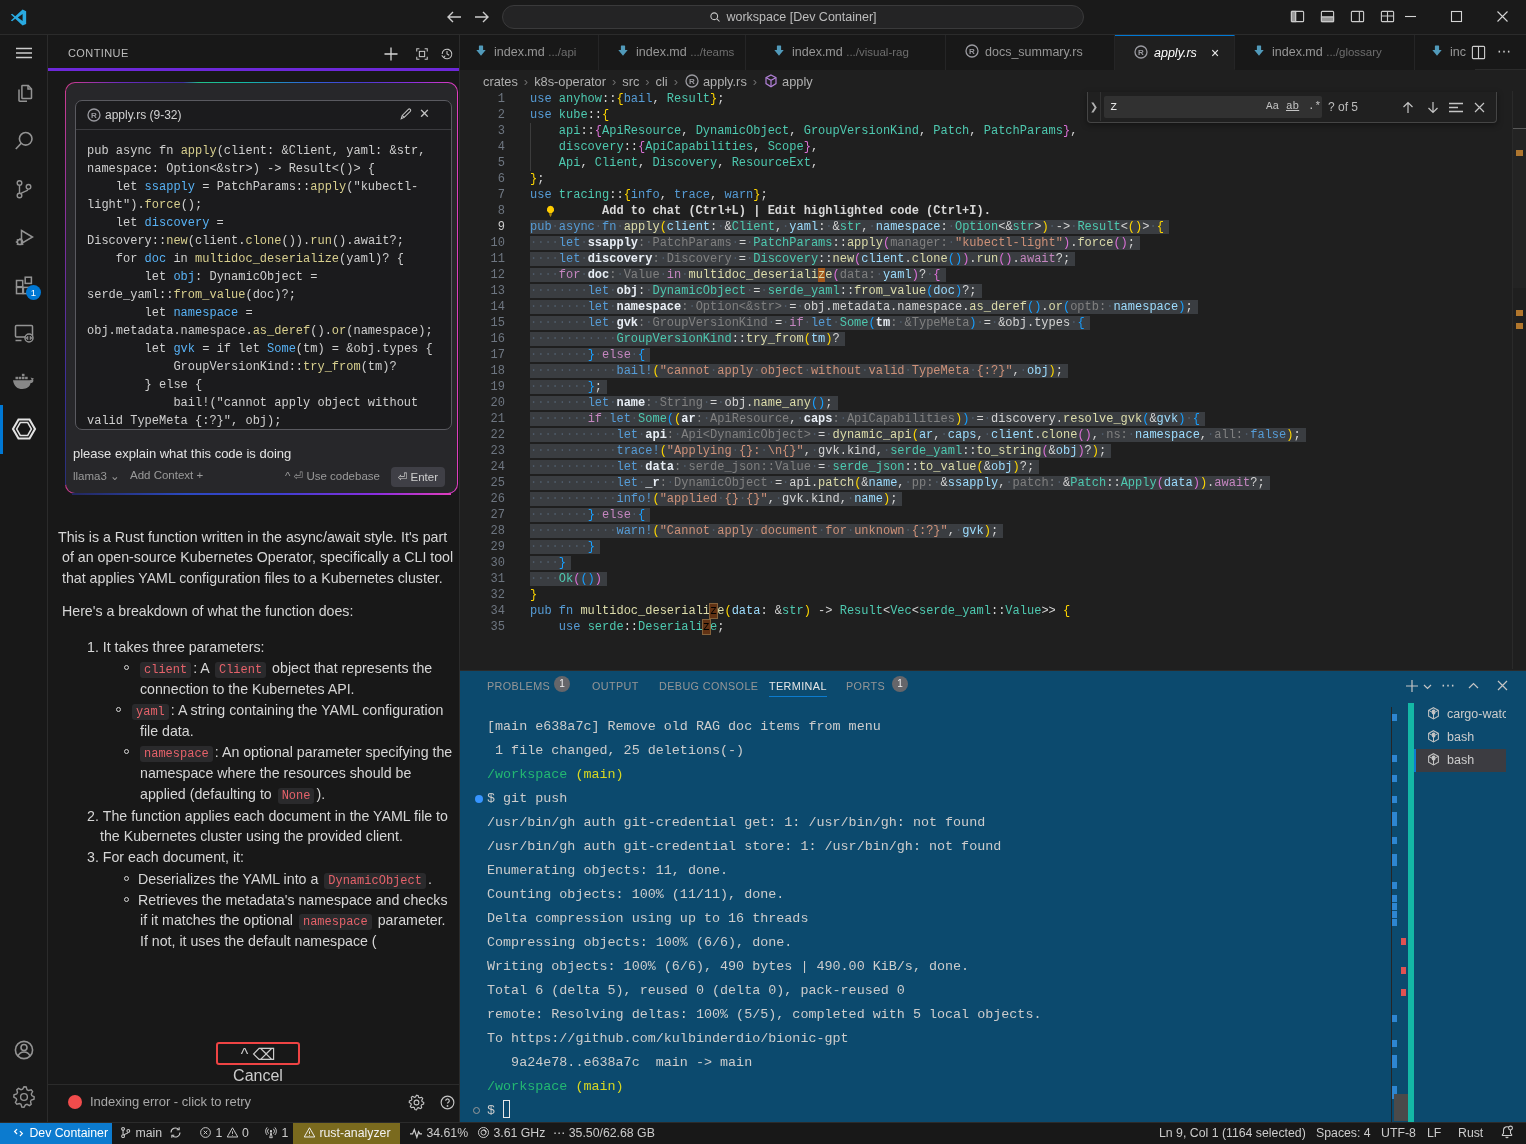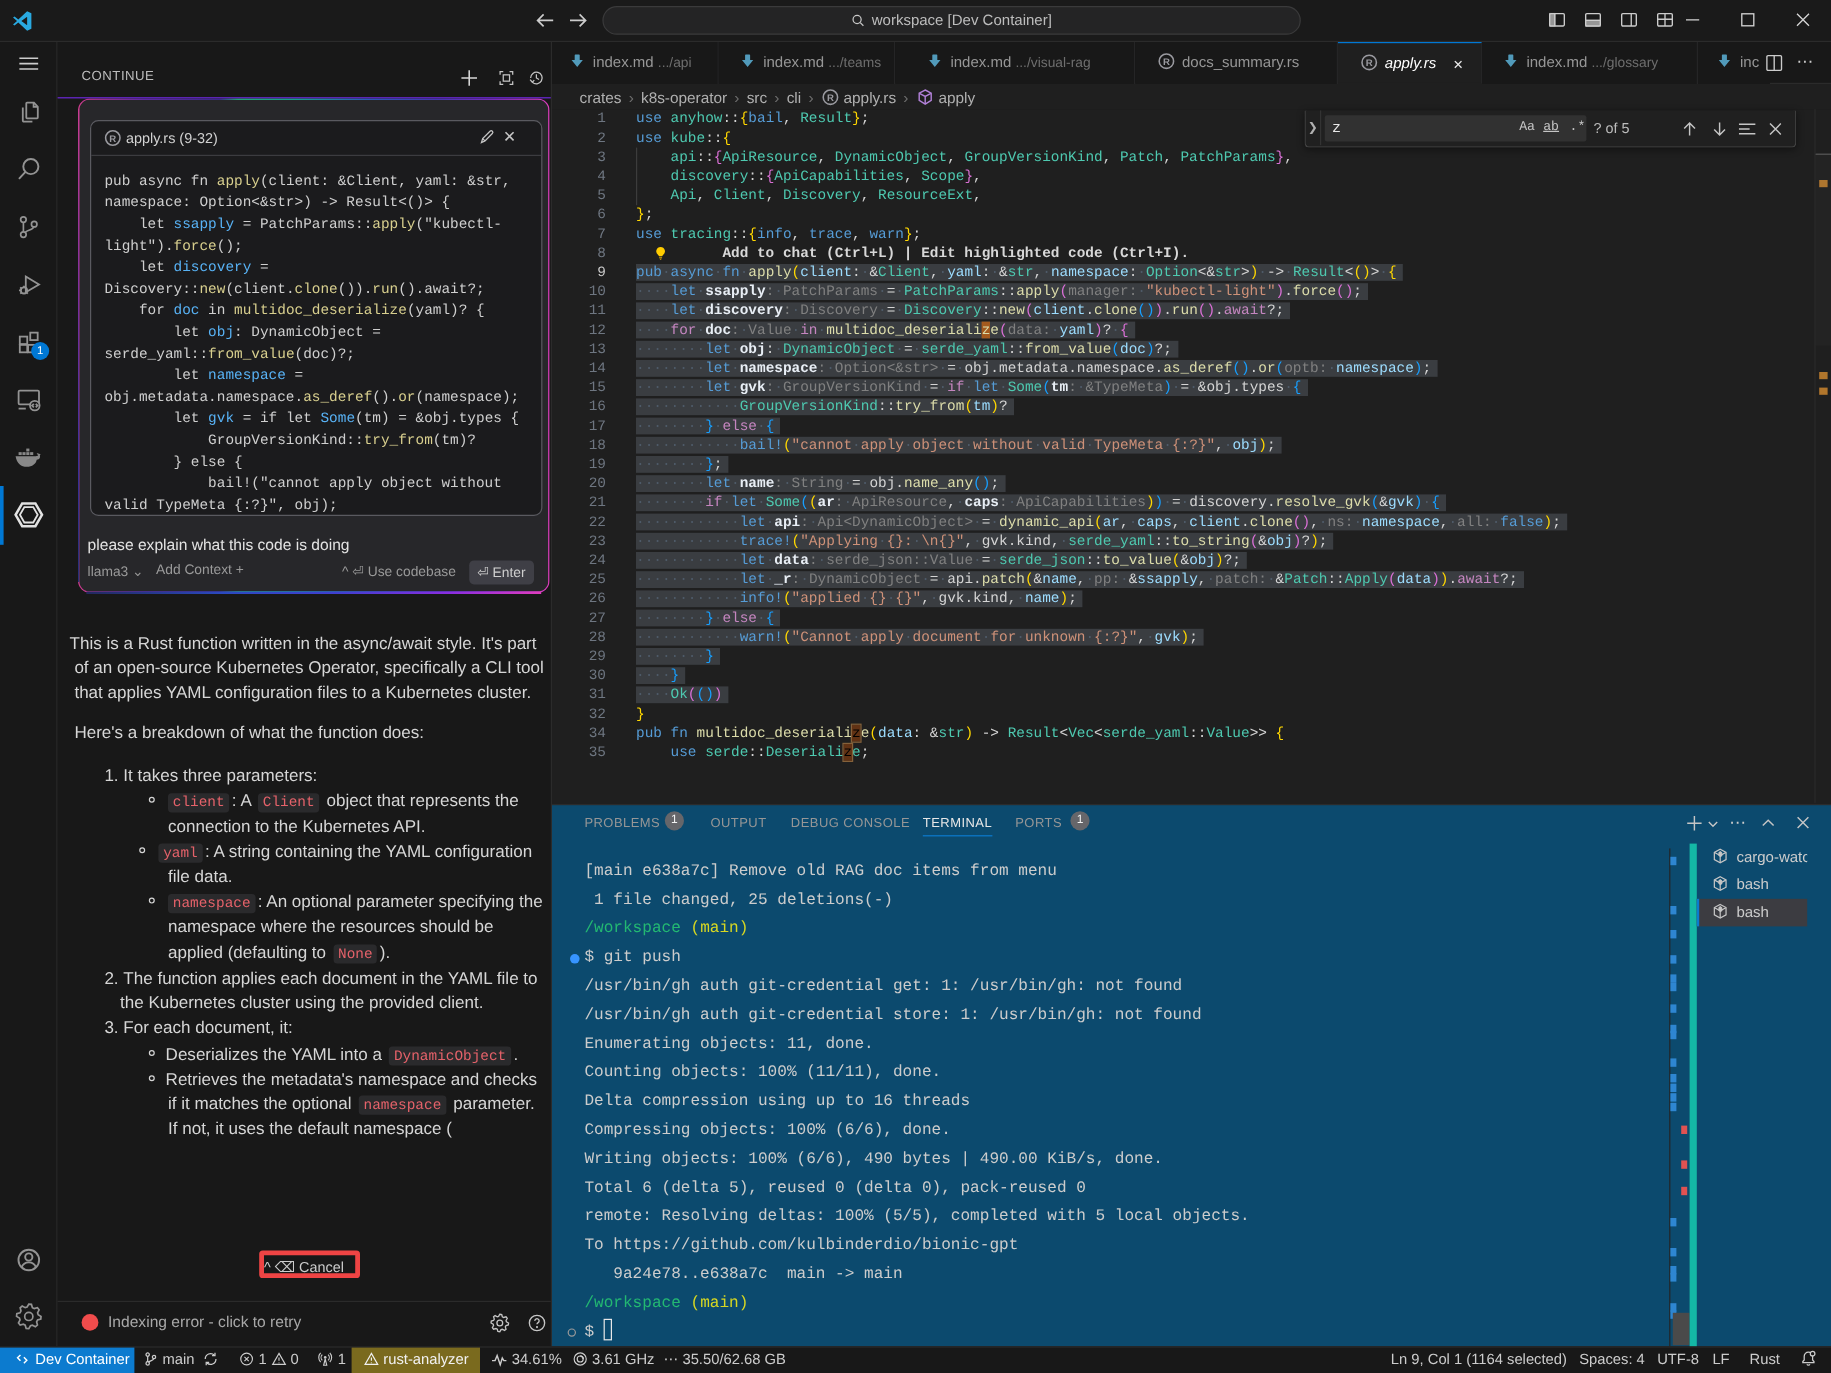--- a/index.html
+++ b/index.html
@@ -17,7 +17,7 @@
 #actsel{position:absolute;left:0;top:370px;width:2.5px;height:49px;background:#0078d4}
 
 #sidebar{position:absolute;left:48px;top:35px;width:412px;height:1087px;background:#181818;border-right:1px solid #2b2b2b}
-#sbhead{position:absolute;left:0;top:12px;width:100%;height:35px;border-bottom:1px solid #6d28d9}
+#sbhead{position:absolute;left:0;top:1px;width:100%;height:35px;border-bottom:3px solid #6d28d9}
 #sbtitle{position:absolute;left:20px;top:11px;font-size:11px;color:#bdbdbd;letter-spacing:.4px}
 .sbic{position:absolute;top:9px;color:#cccccc;font-size:14px}
 #card{position:absolute;left:17px;top:47px;width:393px;height:412px;border-radius:10px;background:

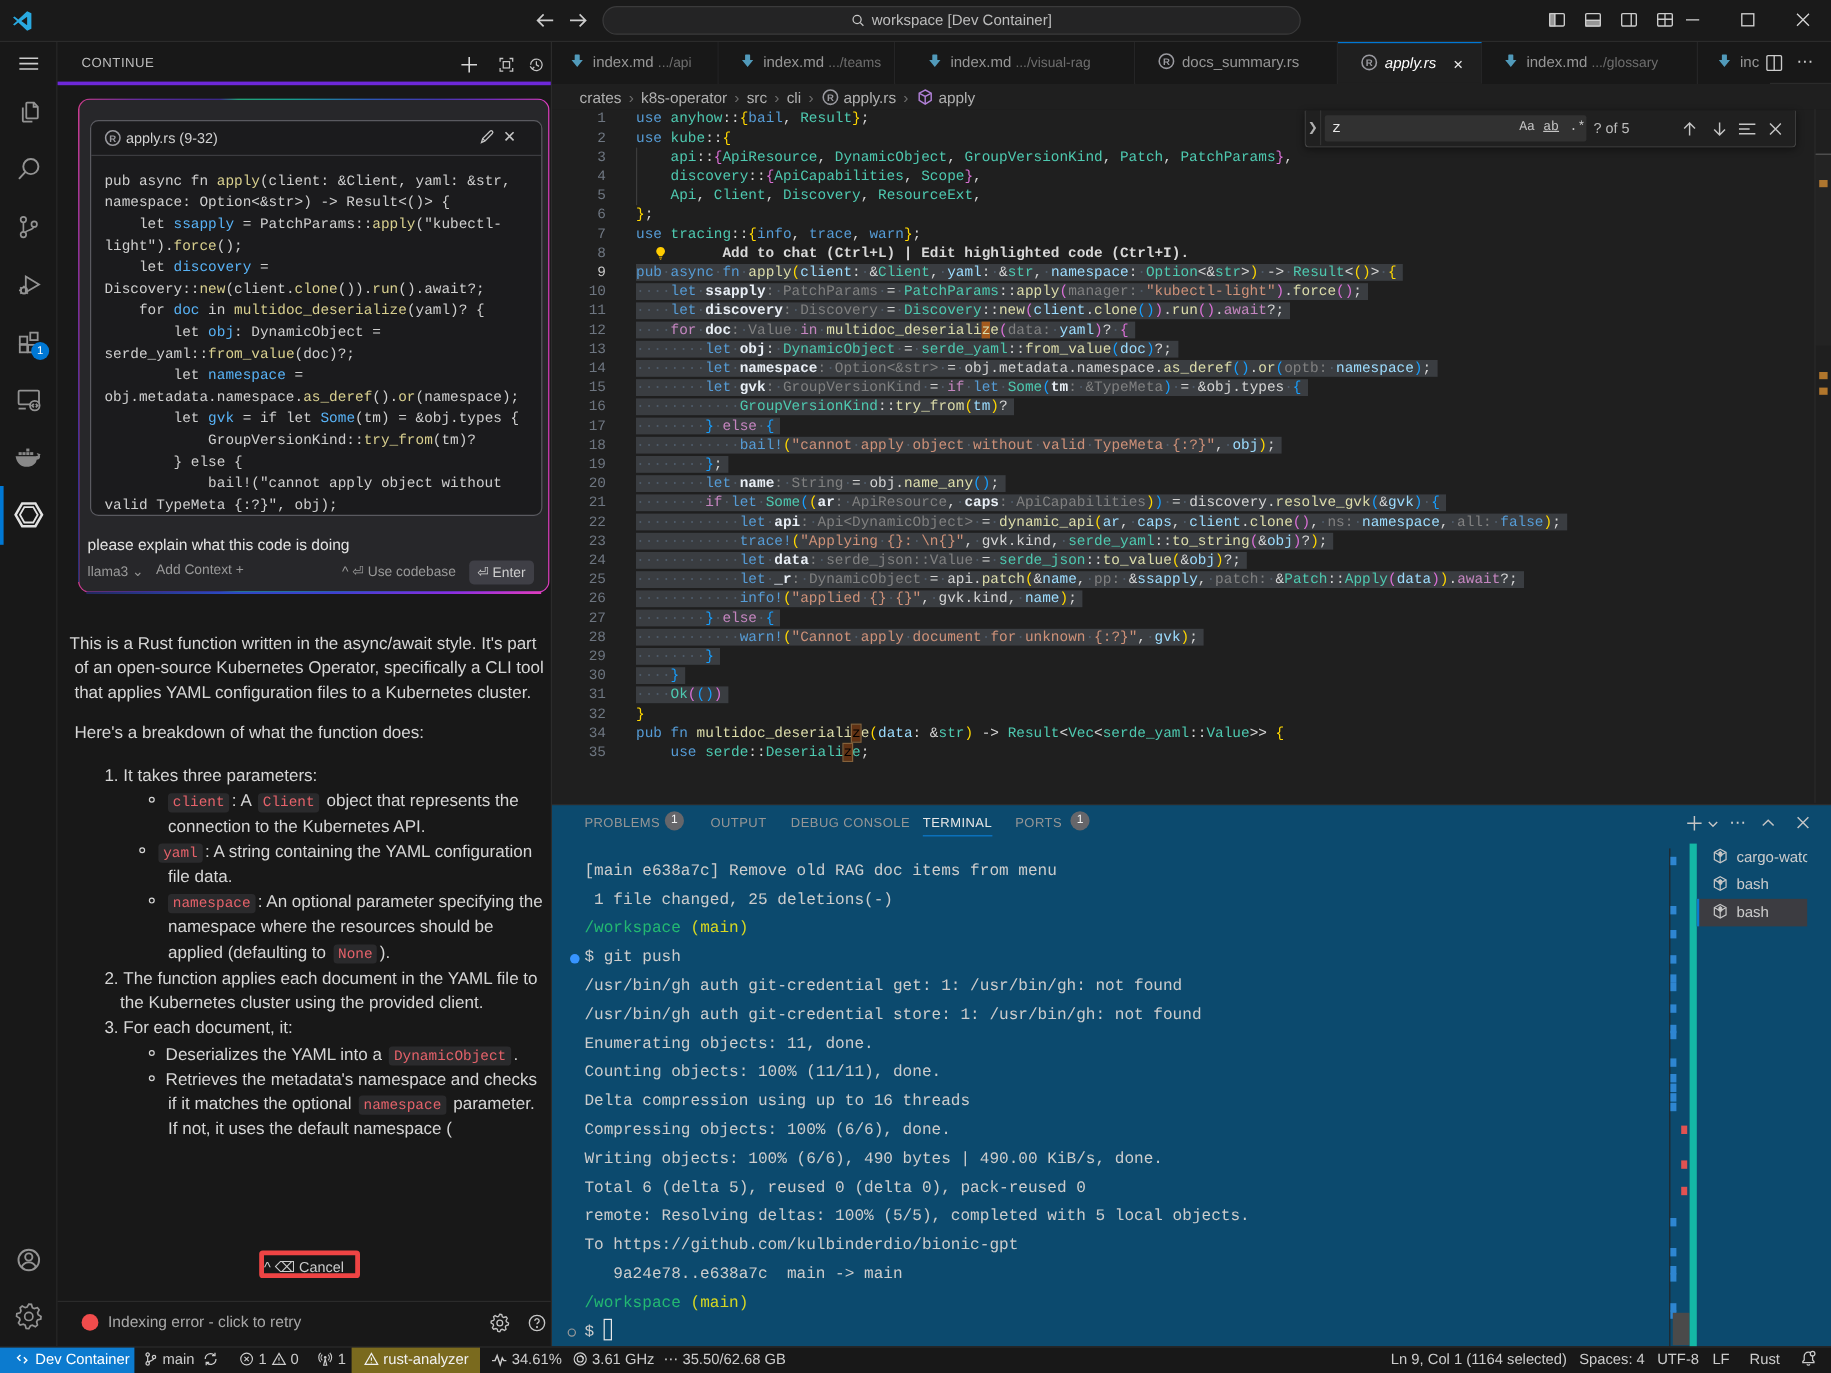--- a/index.html
+++ b/index.html
@@ -39,7 +39,7 @@
 .mdl{position:absolute;color:#d6d6d6;font-size:14.2px;line-height:21px;white-space:nowrap}
 .blt{display:inline-block;width:5px;height:5px;border-radius:50%;border:1.2px solid #d6d6d6;margin-right:9px;vertical-align:3px}
 .chip{font-family:"Liberation Mono",monospace;font-size:12px;color:#e5626a;background:#2a2a2c;border-radius:3px;padding:1px 4px;margin:0 2px}
-#cancelbtn{position:absolute;left:168px;top:1007px;width:84px;height:23px;border:4px solid #ef4444;border-radius:3px;color:#cccccc;font-size:12px;line-height:21px}
+#cancelbtn{position:absolute;left:168px;top:1007px;width:84px;height:23px;border:2px solid #ef4444;border-radius:3px;color:#cccccc;font-size:16px;text-align:center;line-height:21px}
 #sbfoot{position:absolute;left:0;top:1049px;width:100%;height:38px;border-top:1px solid #2b2b2b}
 #idxdot{position:absolute;left:20px;top:10px;width:14px;height:14px;border-radius:50%;background:#f14c4c}
 #idxtxt{position:absolute;left:42px;top:9px;color:#a8a8a8;font-size:13px}

